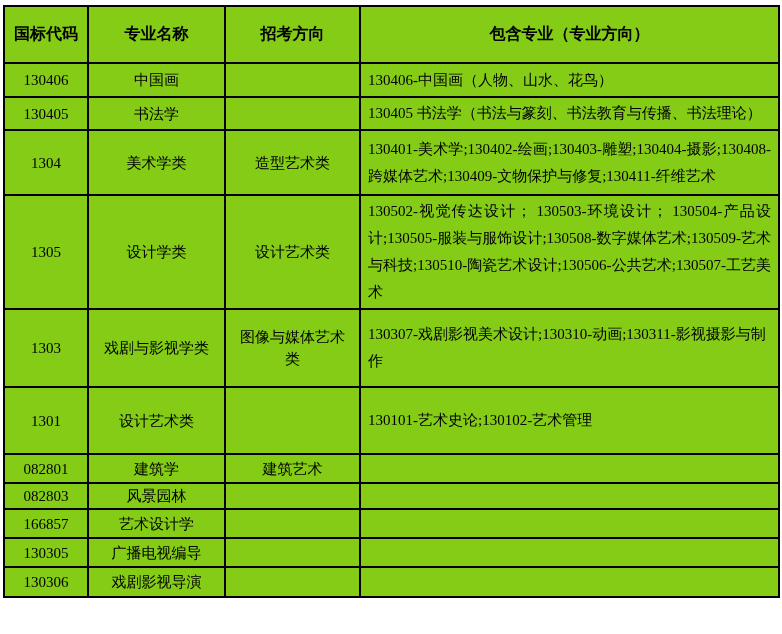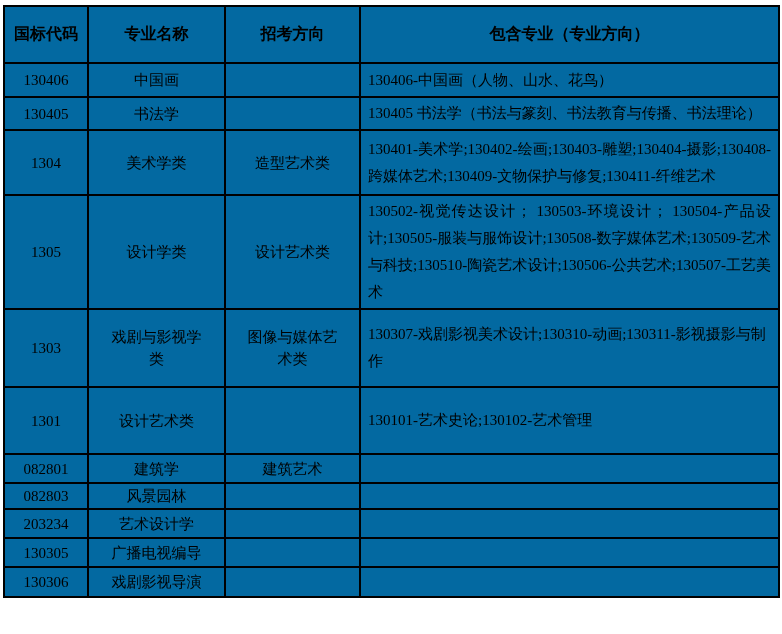--- a/index.html
+++ b/index.html
@@ -20,7 +20,7 @@
     border-collapse: collapse;
     table-layout: fixed;
     width: 775px;
-    background: #0369a1;
+    background: #84cc16;
     font-family: Liberation Serif, serif;
   }
   th, td {

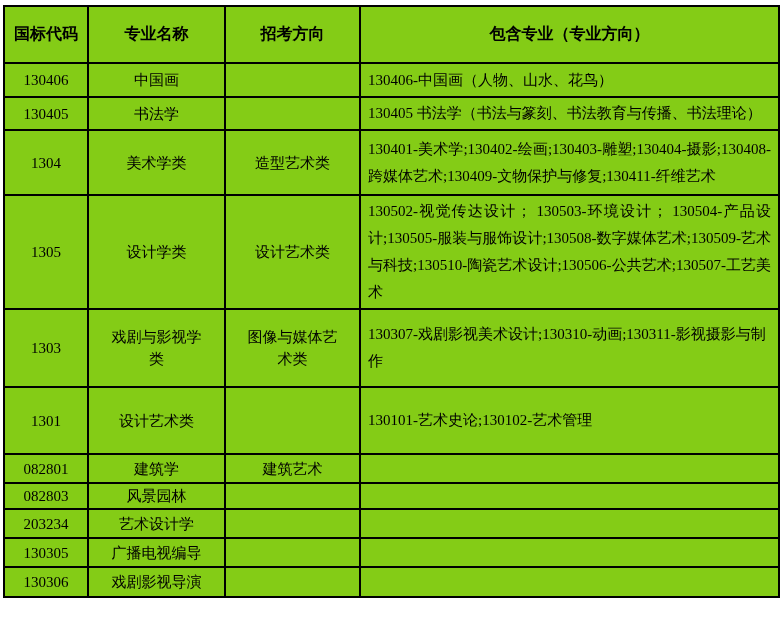--- a/index.html
+++ b/index.html
@@ -42,7 +42,7 @@
     font-size: 15px;
     text-align: center;
     vertical-align: middle;
-    padding: 1px 16px;
+    padding: 1px 8px;
     line-height: 22px;
   }
   td.c-majors {

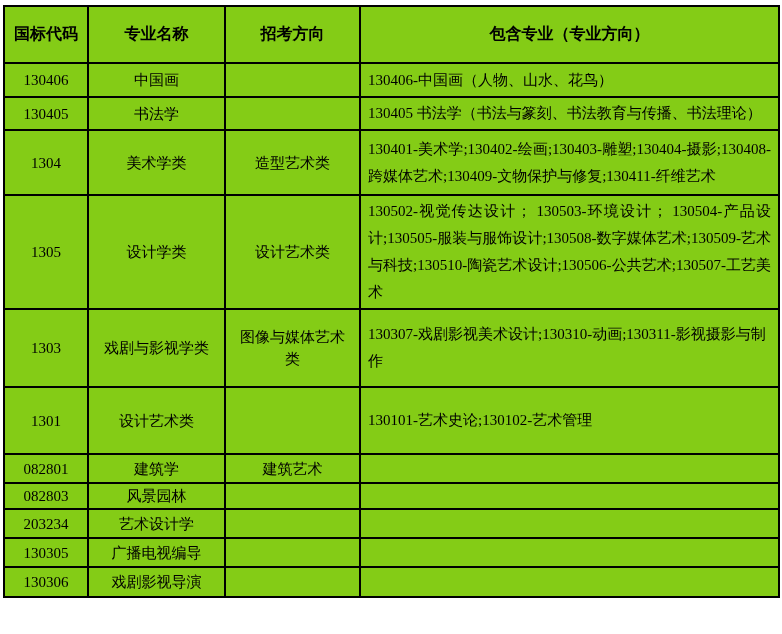--- a/index.html
+++ b/index.html
@@ -122,7 +122,7 @@
     <td class="c-majors align-center"></td>
   </tr>
         <tr style="height: 29px;">
-    <td class="c-code">203234</td>
+    <td class="c-code">166857</td>
     <td class="c-name">艺术设计学</td>
     <td class="c-dir"></td>
     <td class="c-majors align-center"></td>

